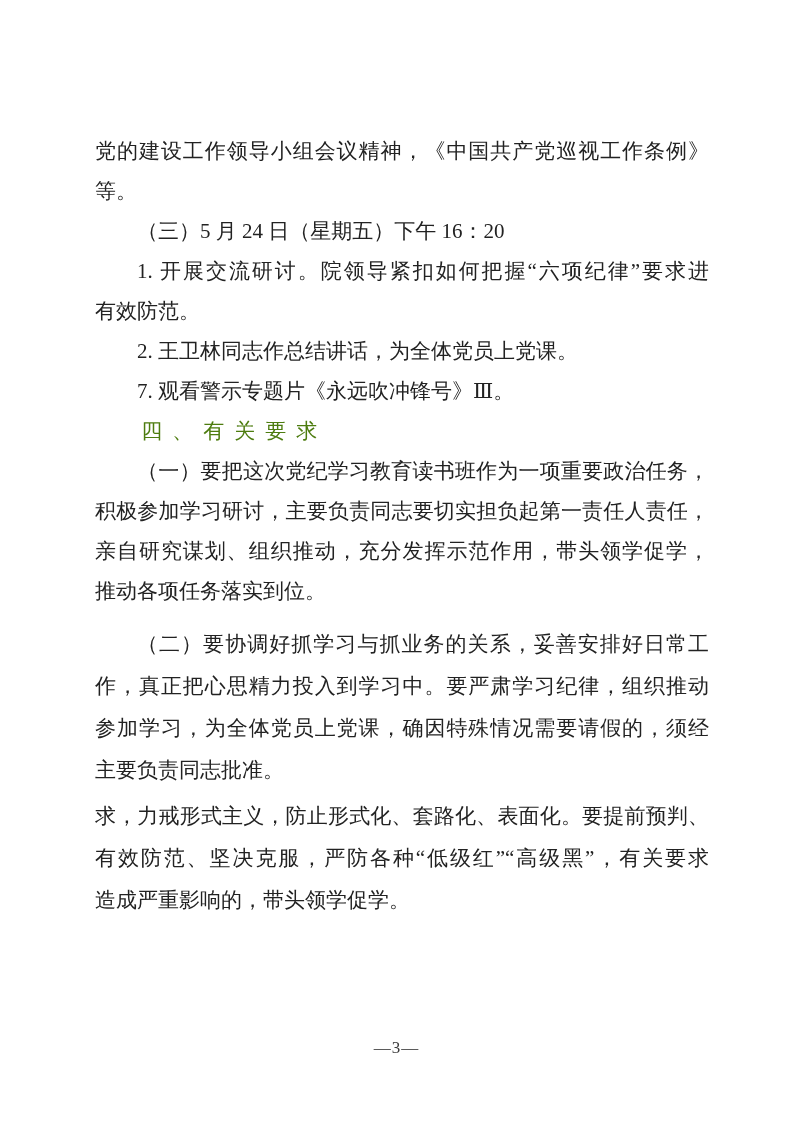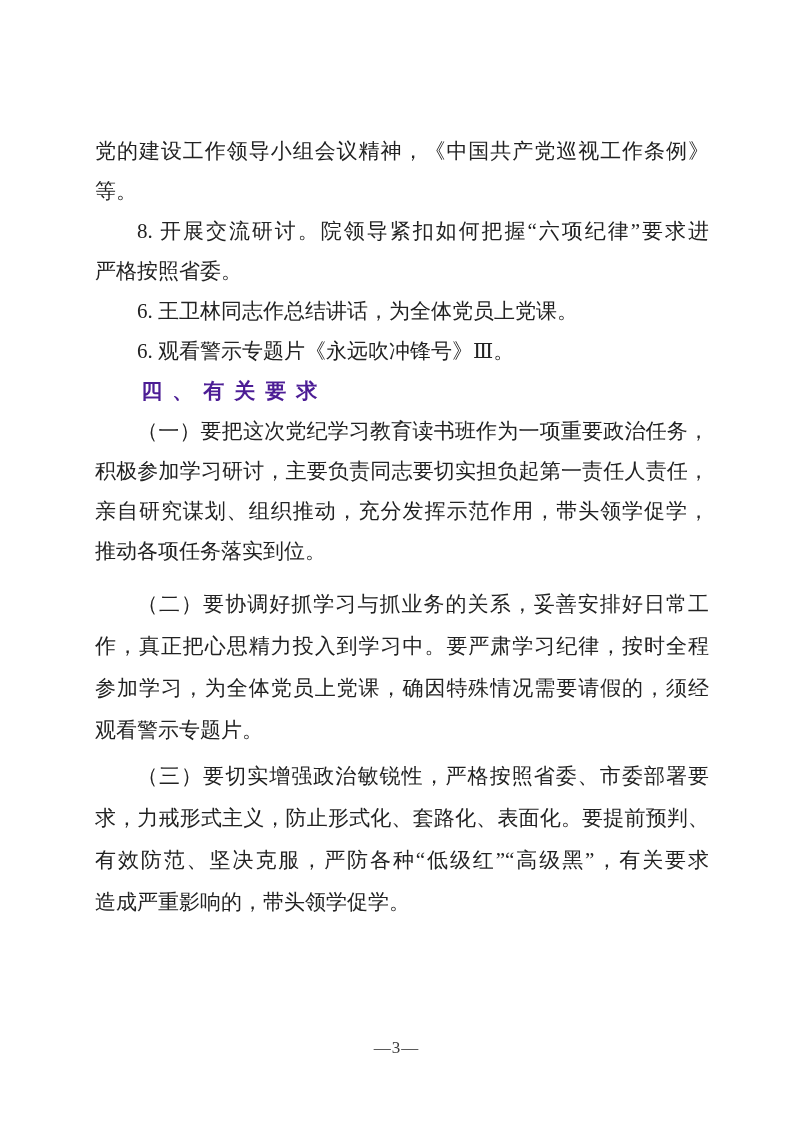--- a/index.html
+++ b/index.html
@@ -74,6 +74,7 @@
   <div class="content">
     <div class="line fill">党的建设工作领导小组会议精神，《中国共产党巡视工作条例》</div>
     <div class="line">等。</div>
+    <div class="line indent">（三）5 月 24 日（星期五）下午 16：20</div>
     <div class="line indent fill">8. 开展交流研讨。院领导紧扣如何把握“六项纪律”要求进</div>
     <div class="line">严格按照省委。</div>
     <div class="line indent">6. 王卫林同志作总结讲话，为全体党员上党课。</div>

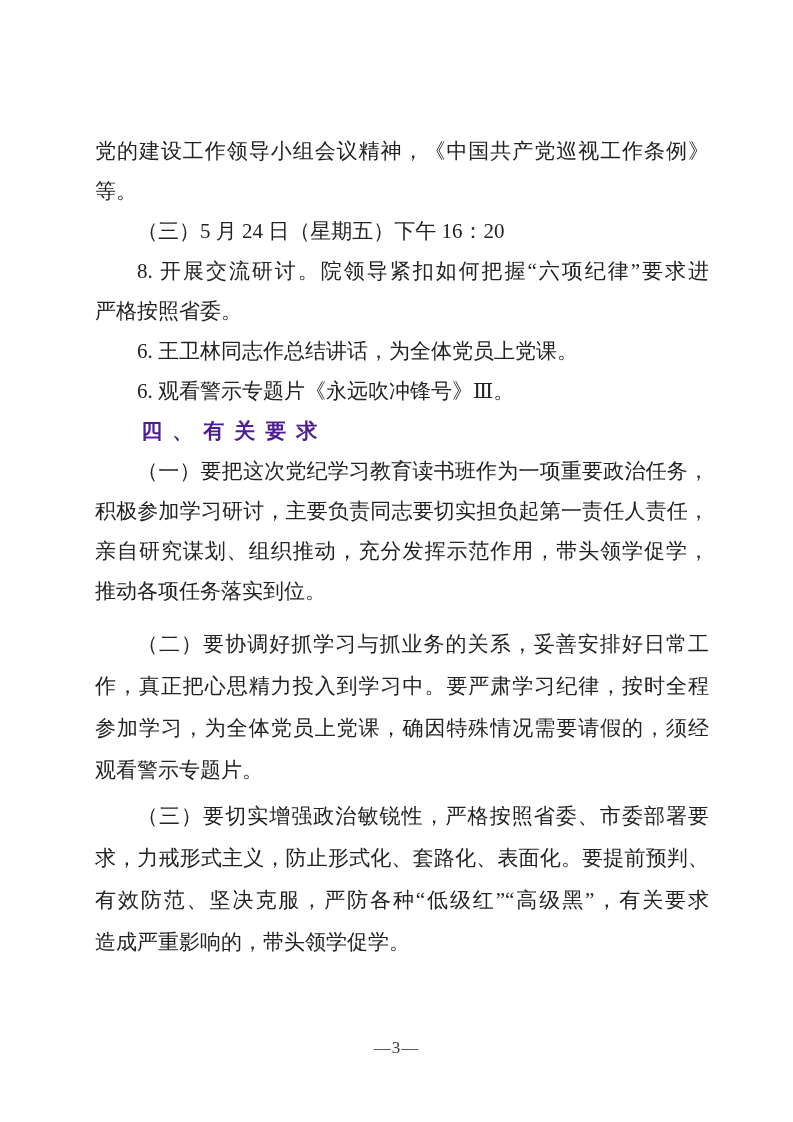--- a/index.html
+++ b/index.html
@@ -75,7 +75,7 @@
     <div class="line fill">党的建设工作领导小组会议精神，《中国共产党巡视工作条例》</div>
     <div class="line">等。</div>
     <div class="line indent">（三）5 月 24 日（星期五）下午 16：20</div>
-    <div class="line indent fill">8. 开展交流研讨。院领导紧扣如何把握“六项纪律”要求进</div>
+    <div class="line indent fill">1. 开展交流研讨。院领导紧扣如何把握“六项纪律”要求进</div>
     <div class="line">严格按照省委。</div>
     <div class="line indent">6. 王卫林同志作总结讲话，为全体党员上党课。</div>
     <div class="line indent">6. 观看警示专题片《永远吹冲锋号》Ⅲ。</div>

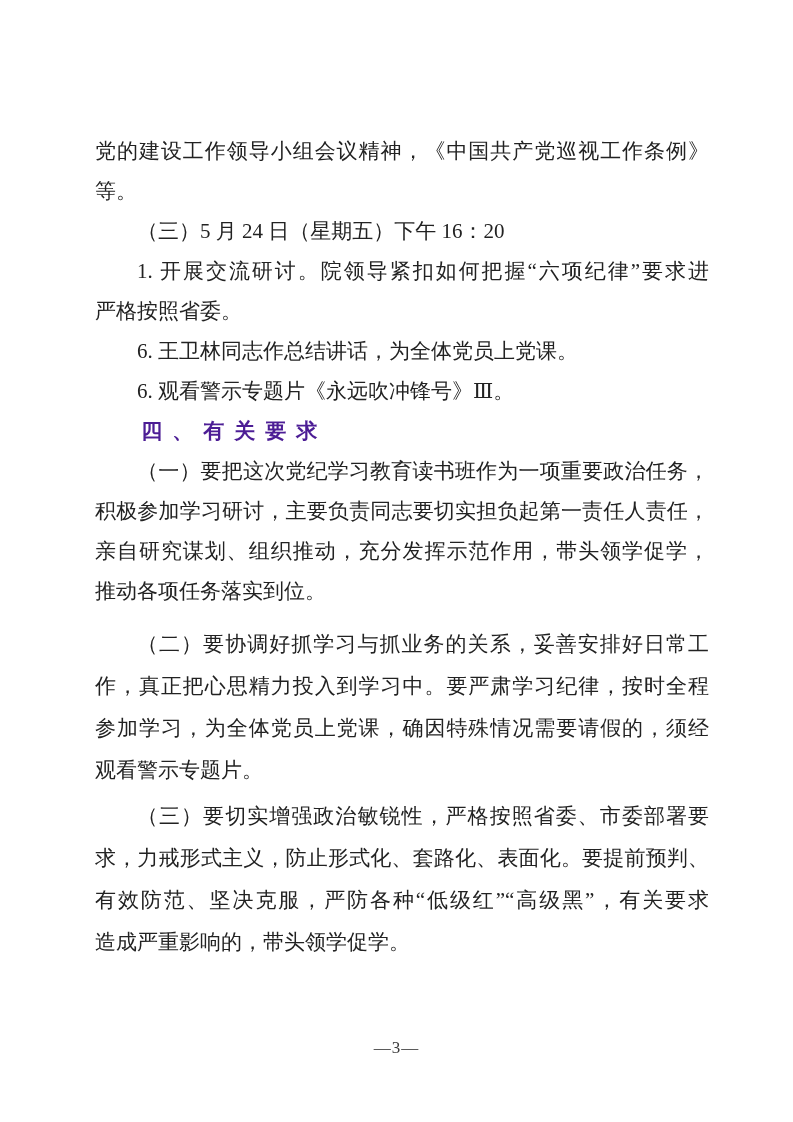--- a/index.html
+++ b/index.html
@@ -76,7 +76,7 @@
     <div class="line">等。</div>
     <div class="line indent">（三）5 月 24 日（星期五）下午 16：20</div>
     <div class="line indent fill">1. 开展交流研讨。院领导紧扣如何把握“六项纪律”要求进</div>
-    <div class="line">严格按照省委。</div>
+    <div class="line">有效防范。</div>
     <div class="line indent">6. 王卫林同志作总结讲话，为全体党员上党课。</div>
     <div class="line indent">6. 观看警示专题片《永远吹冲锋号》Ⅲ。</div>
     <div class="line heading">四、有关要求</div>

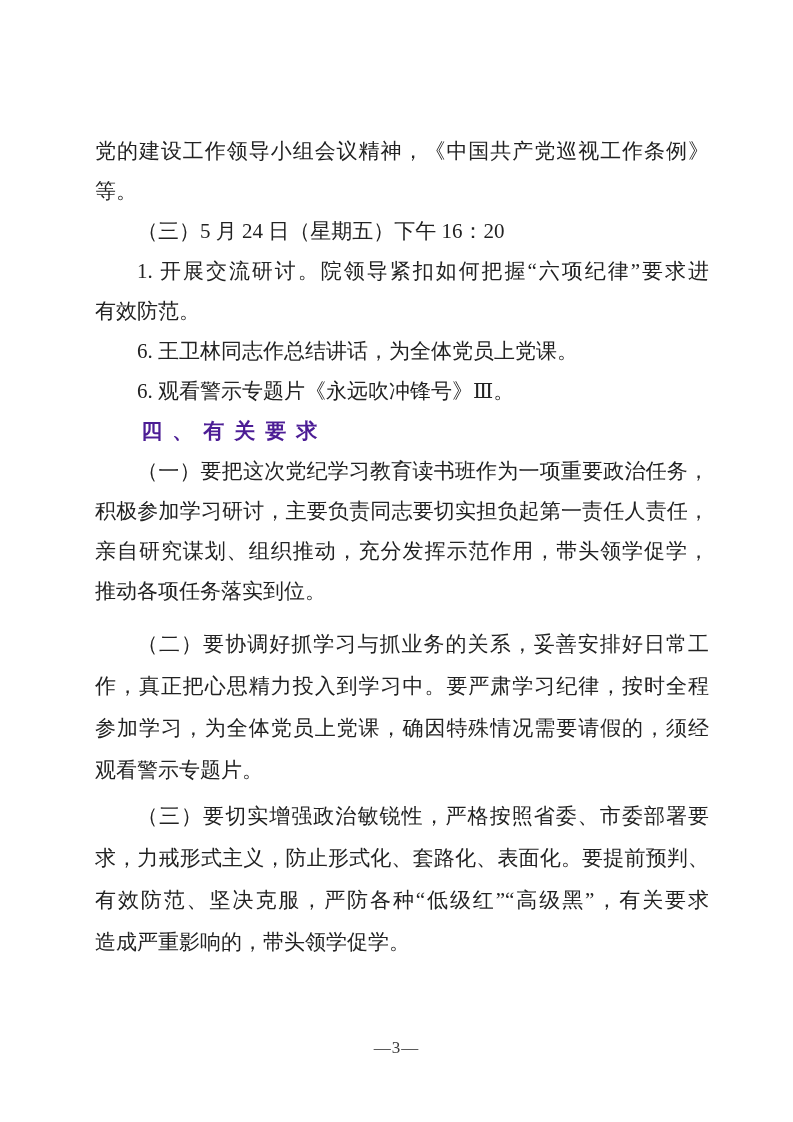--- a/index.html
+++ b/index.html
@@ -77,7 +77,7 @@
     <div class="line indent">（三）5 月 24 日（星期五）下午 16：20</div>
     <div class="line indent fill">1. 开展交流研讨。院领导紧扣如何把握“六项纪律”要求进</div>
     <div class="line">有效防范。</div>
-    <div class="line indent">6. 王卫林同志作总结讲话，为全体党员上党课。</div>
+    <div class="line indent">2. 王卫林同志作总结讲话，为全体党员上党课。</div>
     <div class="line indent">6. 观看警示专题片《永远吹冲锋号》Ⅲ。</div>
     <div class="line heading">四、有关要求</div>
     <div class="line indent fill">（一）要把这次党纪学习教育读书班作为一项重要政治任务，</div>

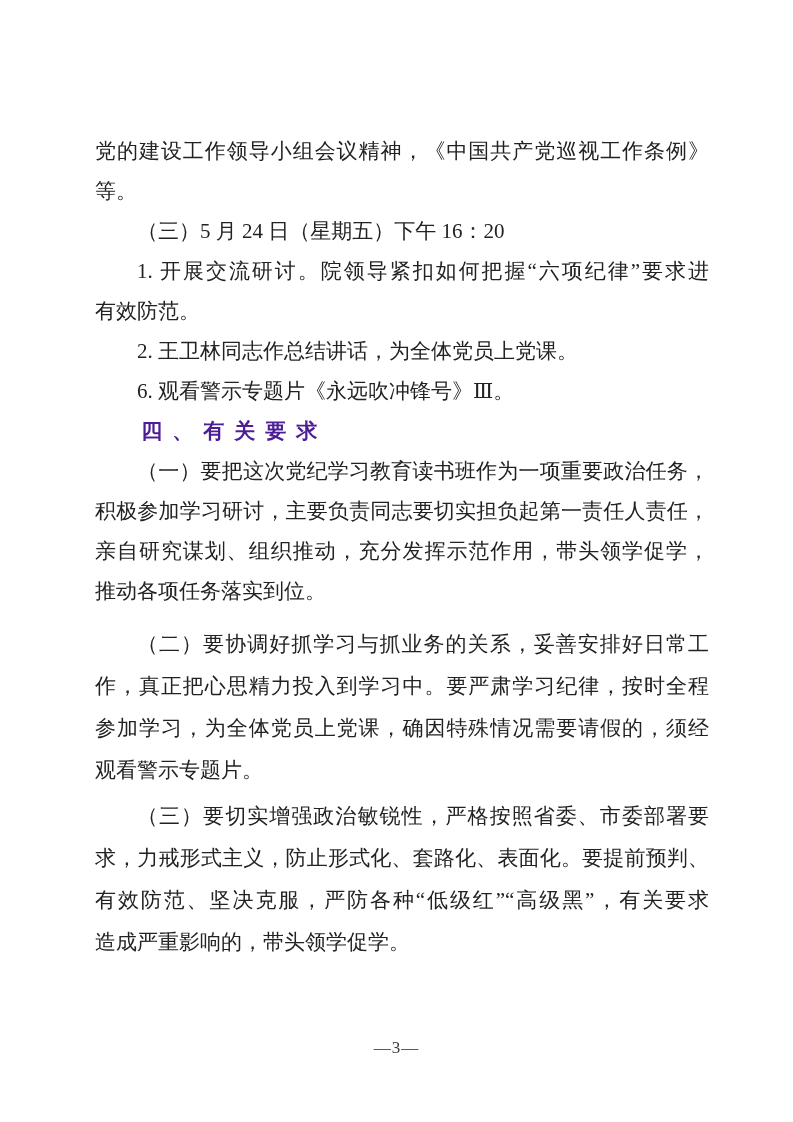--- a/index.html
+++ b/index.html
@@ -78,7 +78,7 @@
     <div class="line indent fill">1. 开展交流研讨。院领导紧扣如何把握“六项纪律”要求进</div>
     <div class="line">有效防范。</div>
     <div class="line indent">2. 王卫林同志作总结讲话，为全体党员上党课。</div>
-    <div class="line indent">6. 观看警示专题片《永远吹冲锋号》Ⅲ。</div>
+    <div class="line indent">7. 观看警示专题片《永远吹冲锋号》Ⅲ。</div>
     <div class="line heading">四、有关要求</div>
     <div class="line indent fill">（一）要把这次党纪学习教育读书班作为一项重要政治任务，</div>
     <div class="line fill">积极参加学习研讨，主要负责同志要切实担负起第一责任人责任，</div>

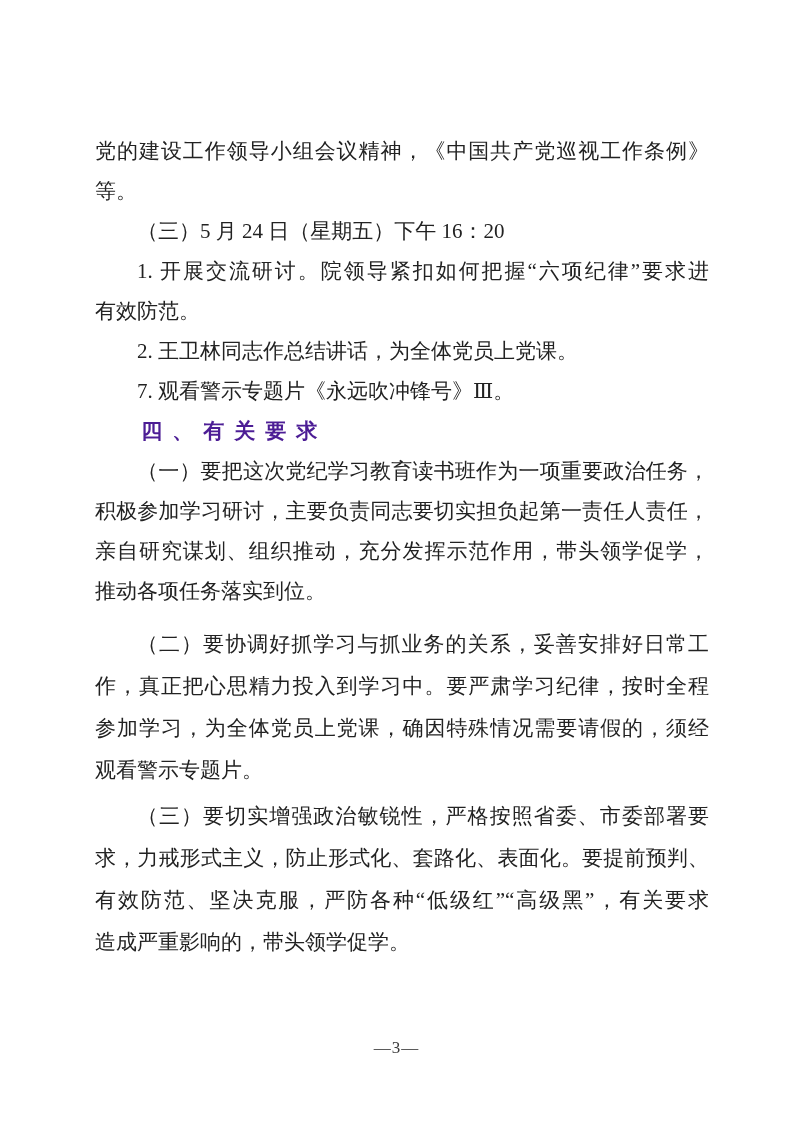--- a/index.html
+++ b/index.html
@@ -38,10 +38,10 @@
   }
   .heading {
     font-family: "Liberation Sans", "DejaVu Sans", sans-serif;
-    font-weight: 700;
+    font-weight: 400;
     letter-spacing: 10px;
     text-indent: 2.2em;
-    color: #4c1d95;
+    color: #4d7c0f;
   }
   .para-b {
     margin-top: 12px;

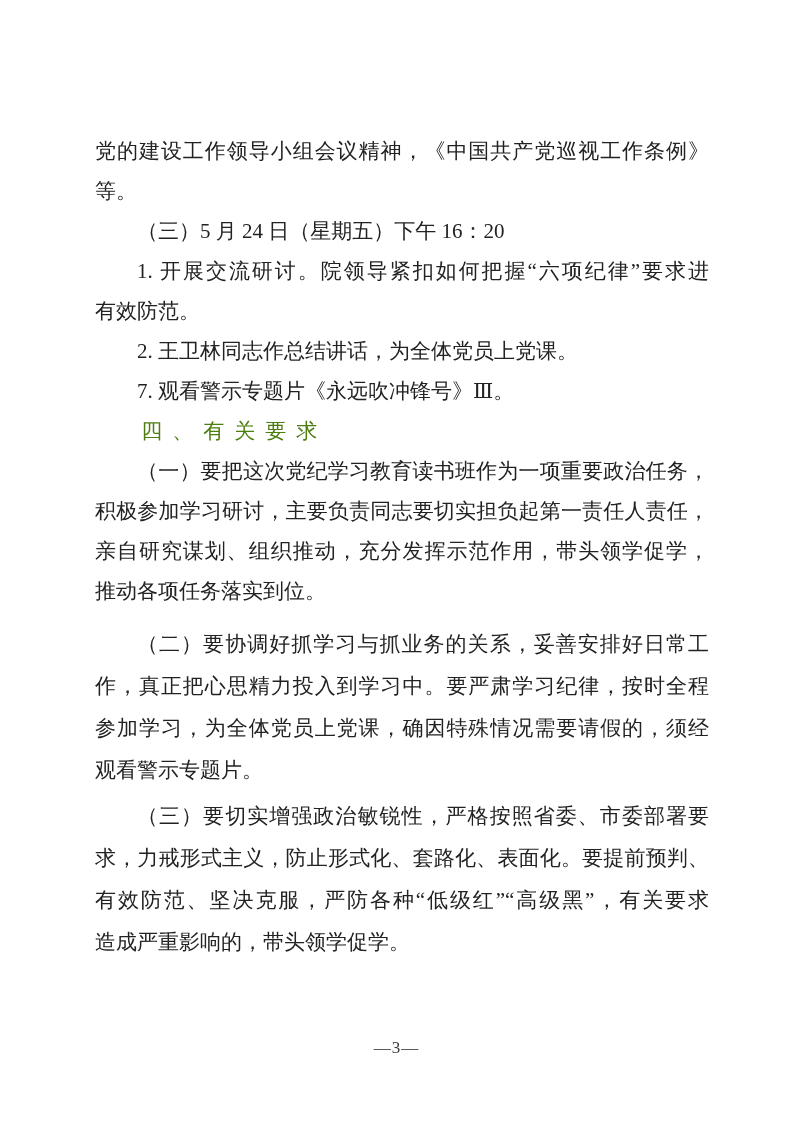--- a/index.html
+++ b/index.html
@@ -86,7 +86,7 @@
     <div class="line">推动各项任务落实到位。</div>
     <div class="para-b">
       <div class="line indent fill">（二）要协调好抓学习与抓业务的关系，妥善安排好日常工</div>
-      <div class="line fill">作，真正把心思精力投入到学习中。要严肃学习纪律，按时全程</div>
+      <div class="line fill">作，真正把心思精力投入到学习中。要严肃学习纪律，组织推动</div>
       <div class="line fill">参加学习，为全体党员上党课，确因特殊情况需要请假的，须经</div>
       <div class="line">观看警示专题片。</div>
     </div>

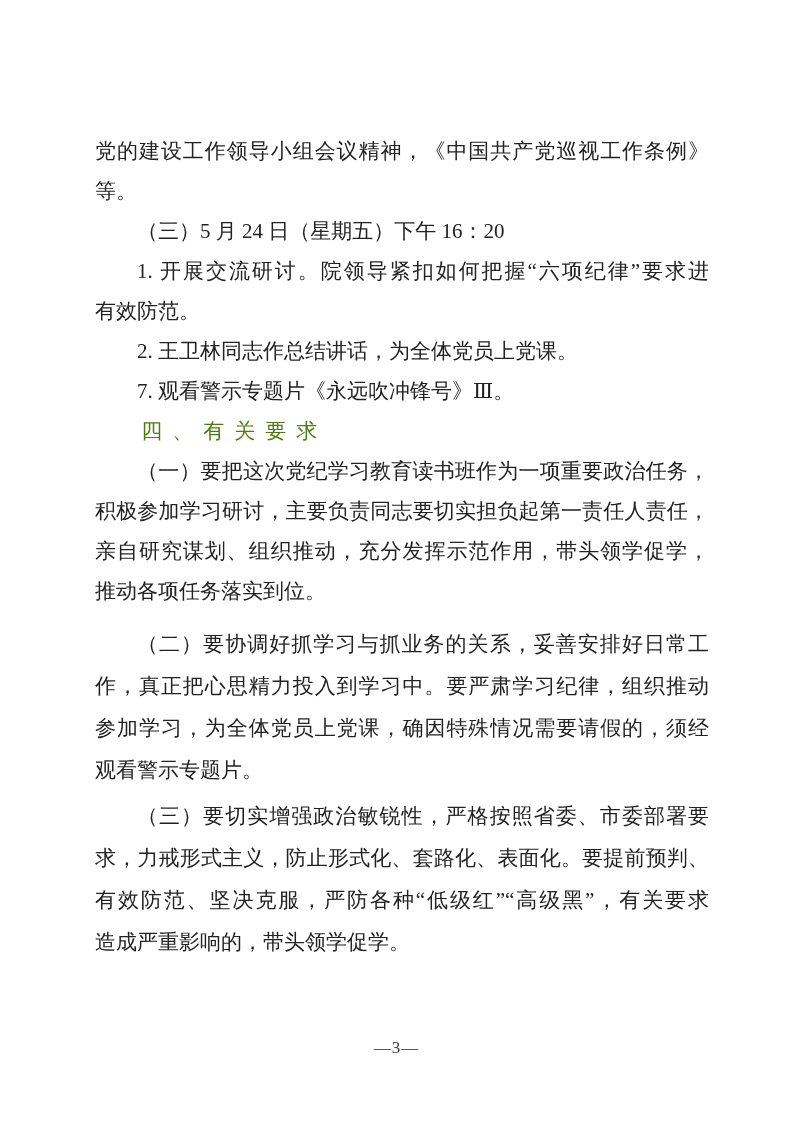--- a/index.html
+++ b/index.html
@@ -88,7 +88,7 @@
       <div class="line indent fill">（二）要协调好抓学习与抓业务的关系，妥善安排好日常工</div>
       <div class="line fill">作，真正把心思精力投入到学习中。要严肃学习纪律，组织推动</div>
       <div class="line fill">参加学习，为全体党员上党课，确因特殊情况需要请假的，须经</div>
-      <div class="line">观看警示专题片。</div>
+      <div class="line">主要负责同志批准。</div>
     </div>
     <div class="para-c">
       <div class="line indent fill">（三）要切实增强政治敏锐性，严格按照省委、市委部署要</div>

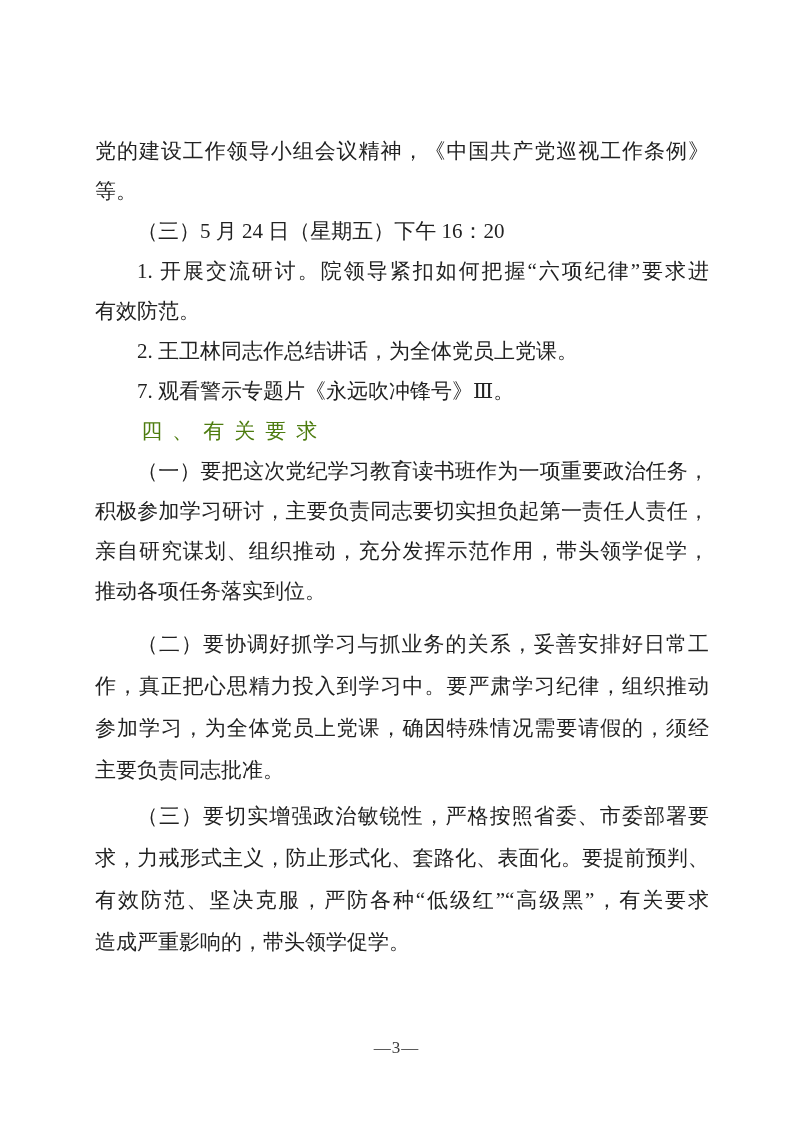--- a/index.html
+++ b/index.html
@@ -91,7 +91,6 @@
       <div class="line">主要负责同志批准。</div>
     </div>
     <div class="para-c">
-      <div class="line indent fill">（三）要切实增强政治敏锐性，严格按照省委、市委部署要</div>
       <div class="line fill">求，力戒形式主义，防止形式化、套路化、表面化。要提前预判、</div>
       <div class="line fill">有效防范、坚决克服，严防各种“低级红”“高级黑”，有关要求</div>
       <div class="line">造成严重影响的，带头领学促学。</div>

